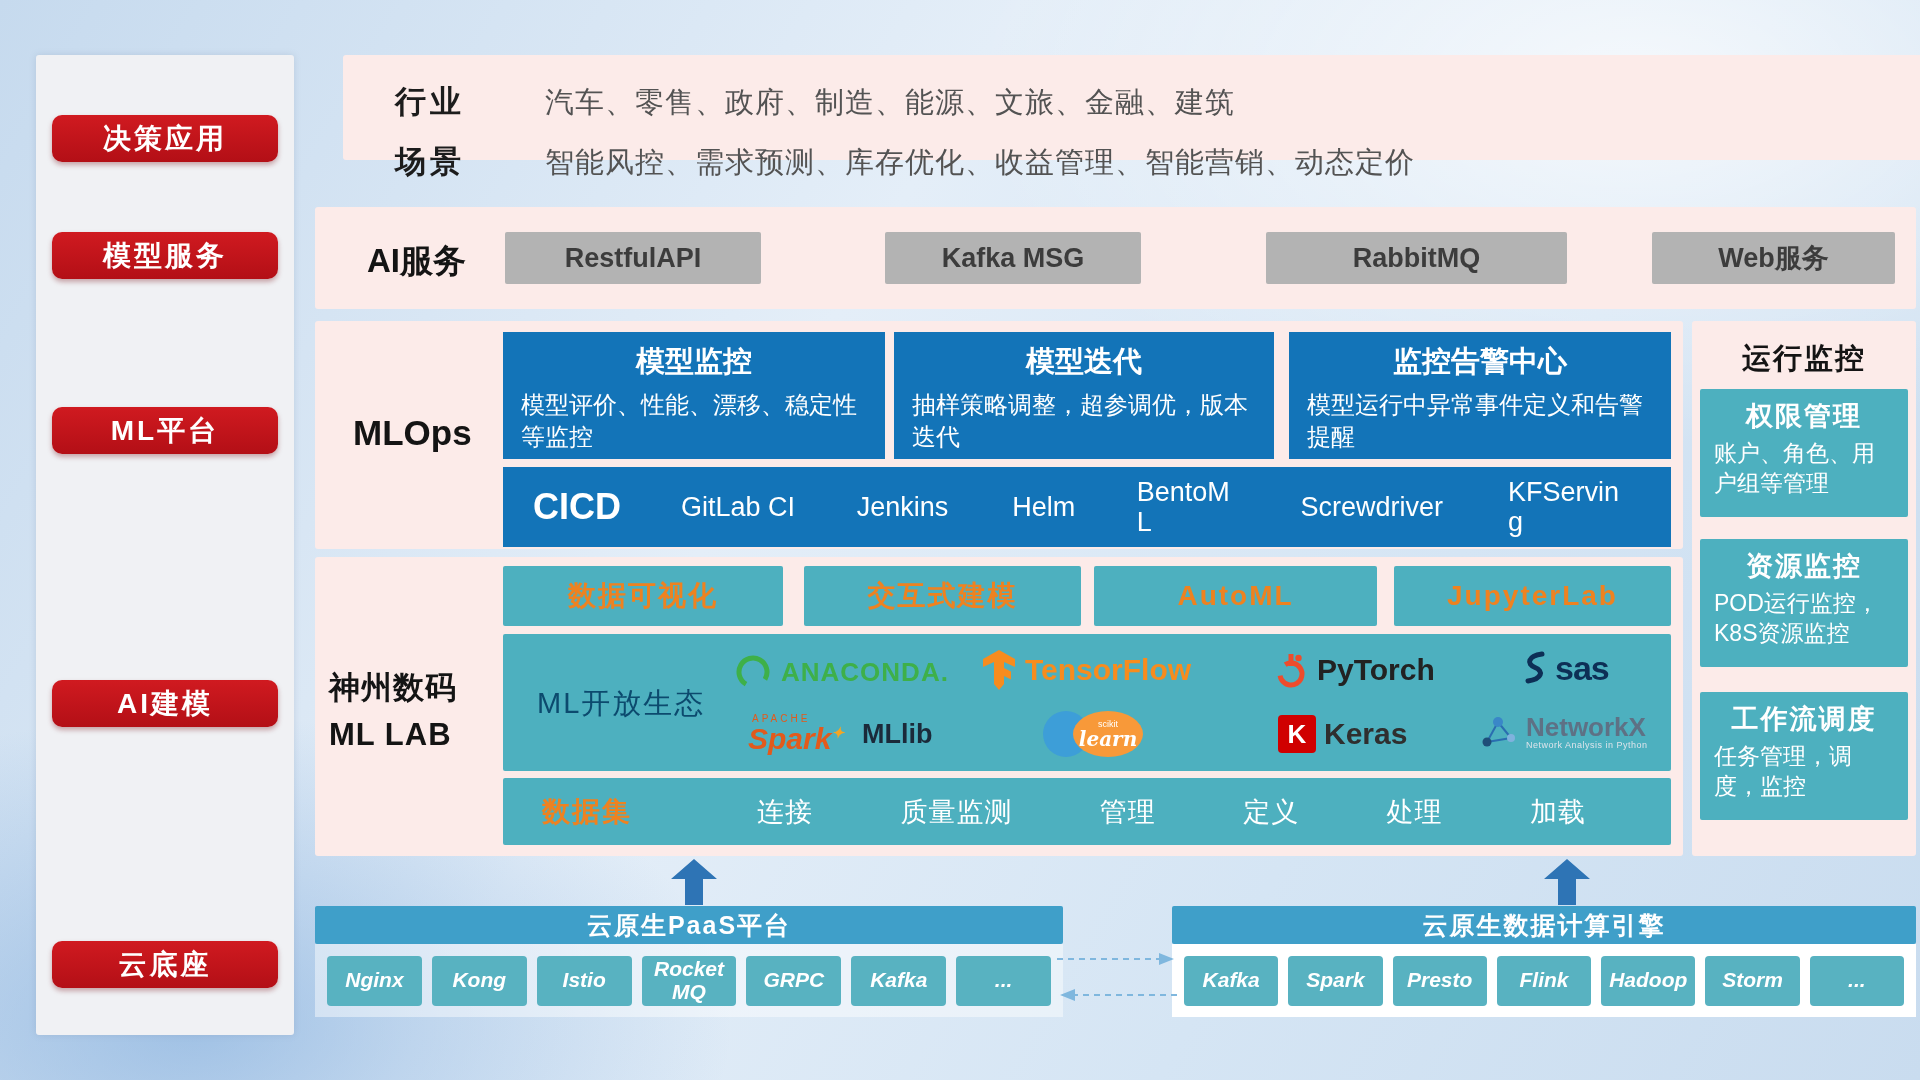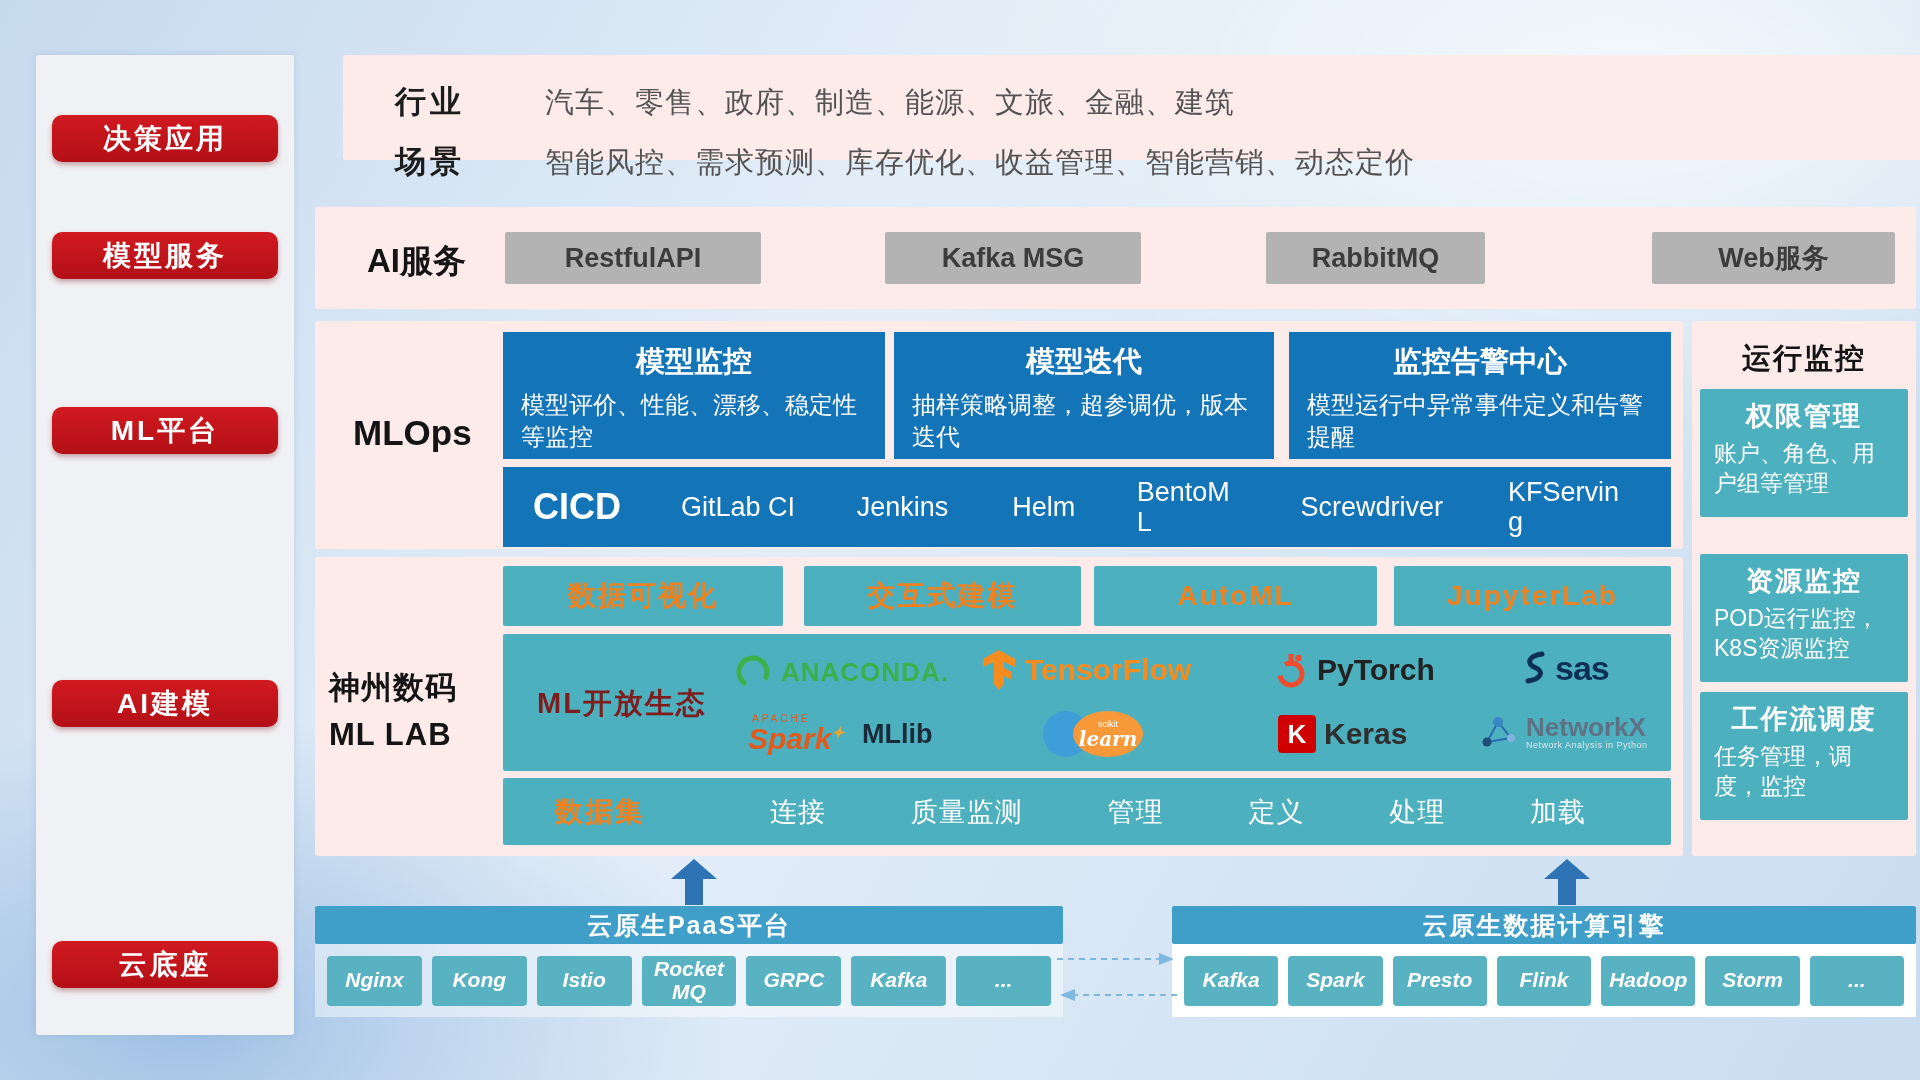--- a/index.html
+++ b/index.html
@@ -136,7 +136,7 @@
     <div class="r2-label">AI服务</div>
     <div class="gray-btn" style="left:190px;  width:256px;">RestfulAPI</div>
     <div class="gray-btn" style="left:570px;  width:256px;">Kafka MSG</div>
-    <div class="gray-btn" style="left:951px;  width:219px;">RabbitMQ</div>
+    <div class="gray-btn" style="left:951px;  width:301px;">RabbitMQ</div>
     <div class="gray-btn" style="left:1337px; width:243px;">Web服务</div>
   </section>
 

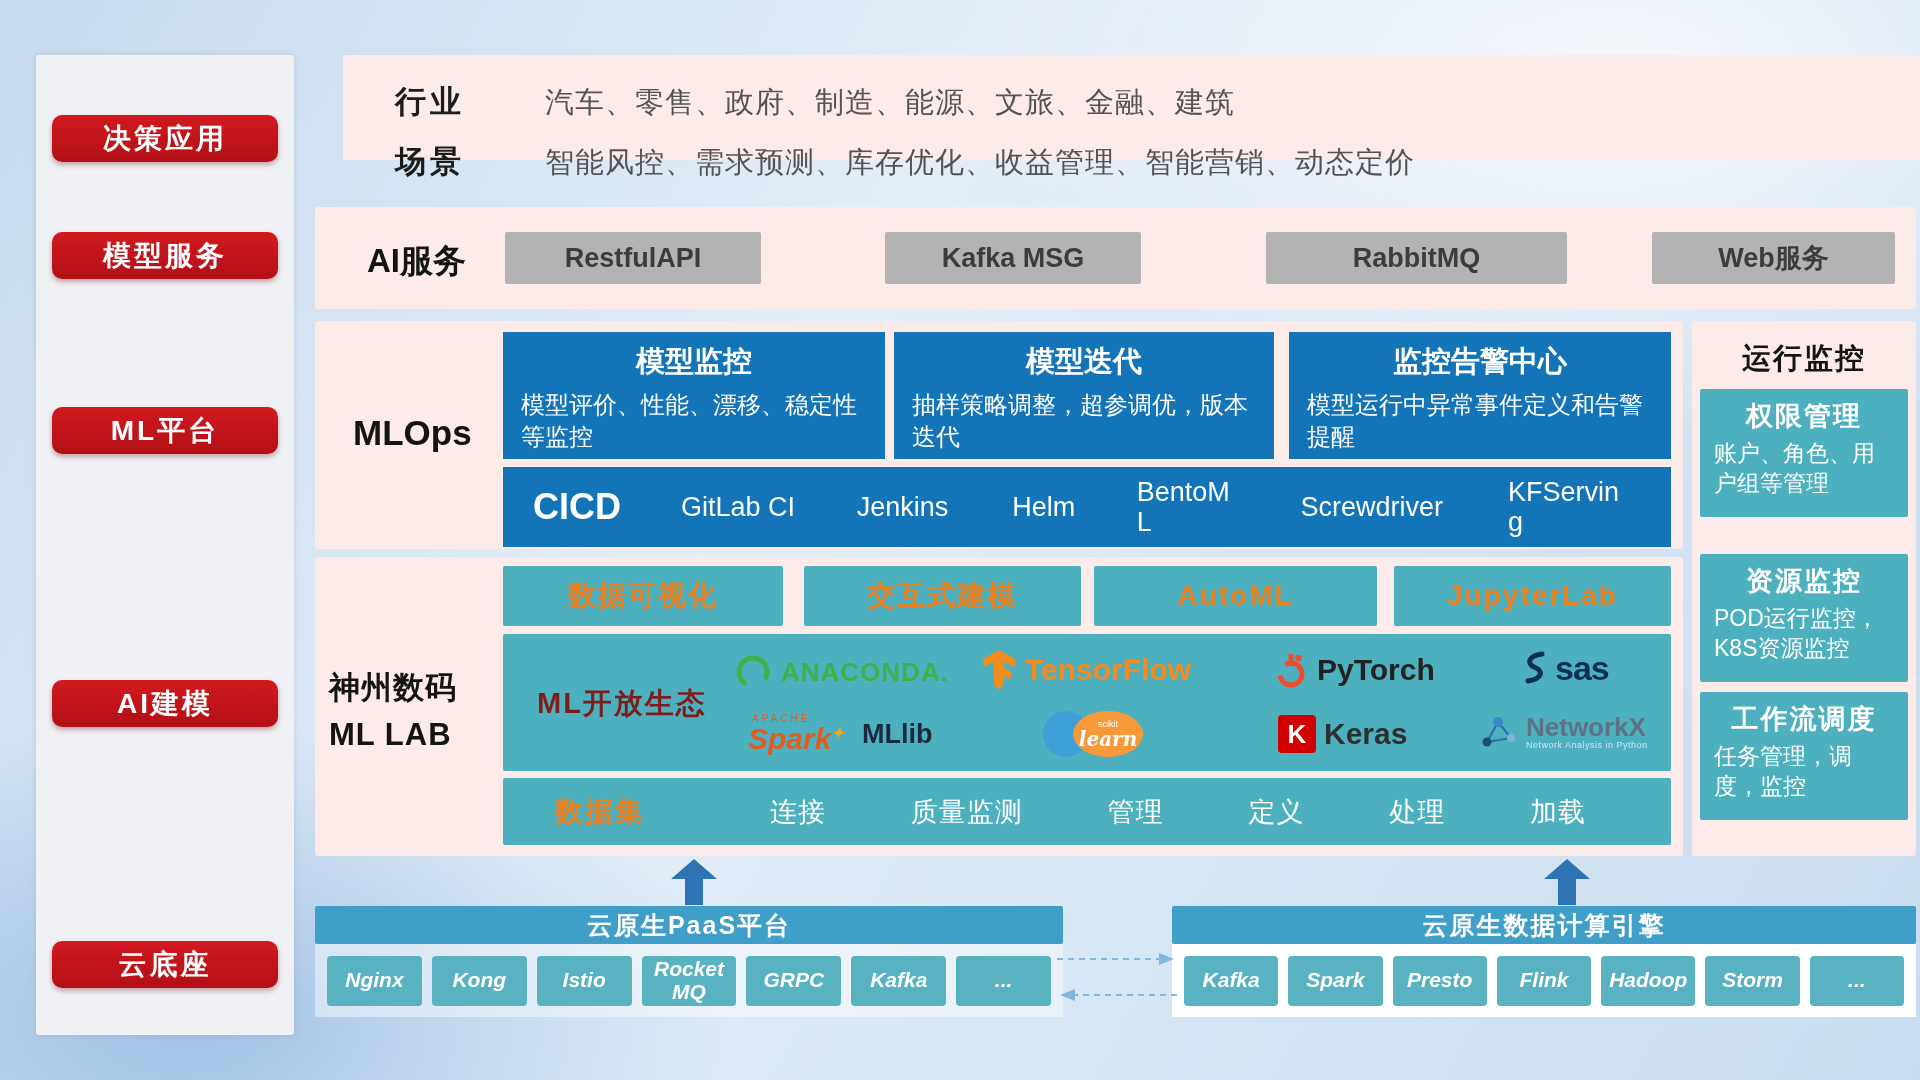--- a/index.html
+++ b/index.html
@@ -56,7 +56,7 @@
   .mon-title { position:absolute; top:18px; width:100%; text-align:center;
                font-size:29px; font-weight:700; color:#141414; letter-spacing:2px; }
   .teal-card { position:absolute; left:8px; width:208px; height:128px; background:#4db0bf; color:#fff; border-radius:2px; }
-  .tc1{top:68px}.tc2{top:233px}.tc3{top:371px}
+  .tc1{top:68px}.tc2{top:218px}.tc3{top:371px}
   .teal-card .tc-title { text-align:center; font-size:27px; font-weight:700; margin-top:9px; letter-spacing:2px; }
   .teal-card .tc-desc  { font-size:23px; line-height:1.3; padding:5px 12px 0 14px; text-align:left; }
 

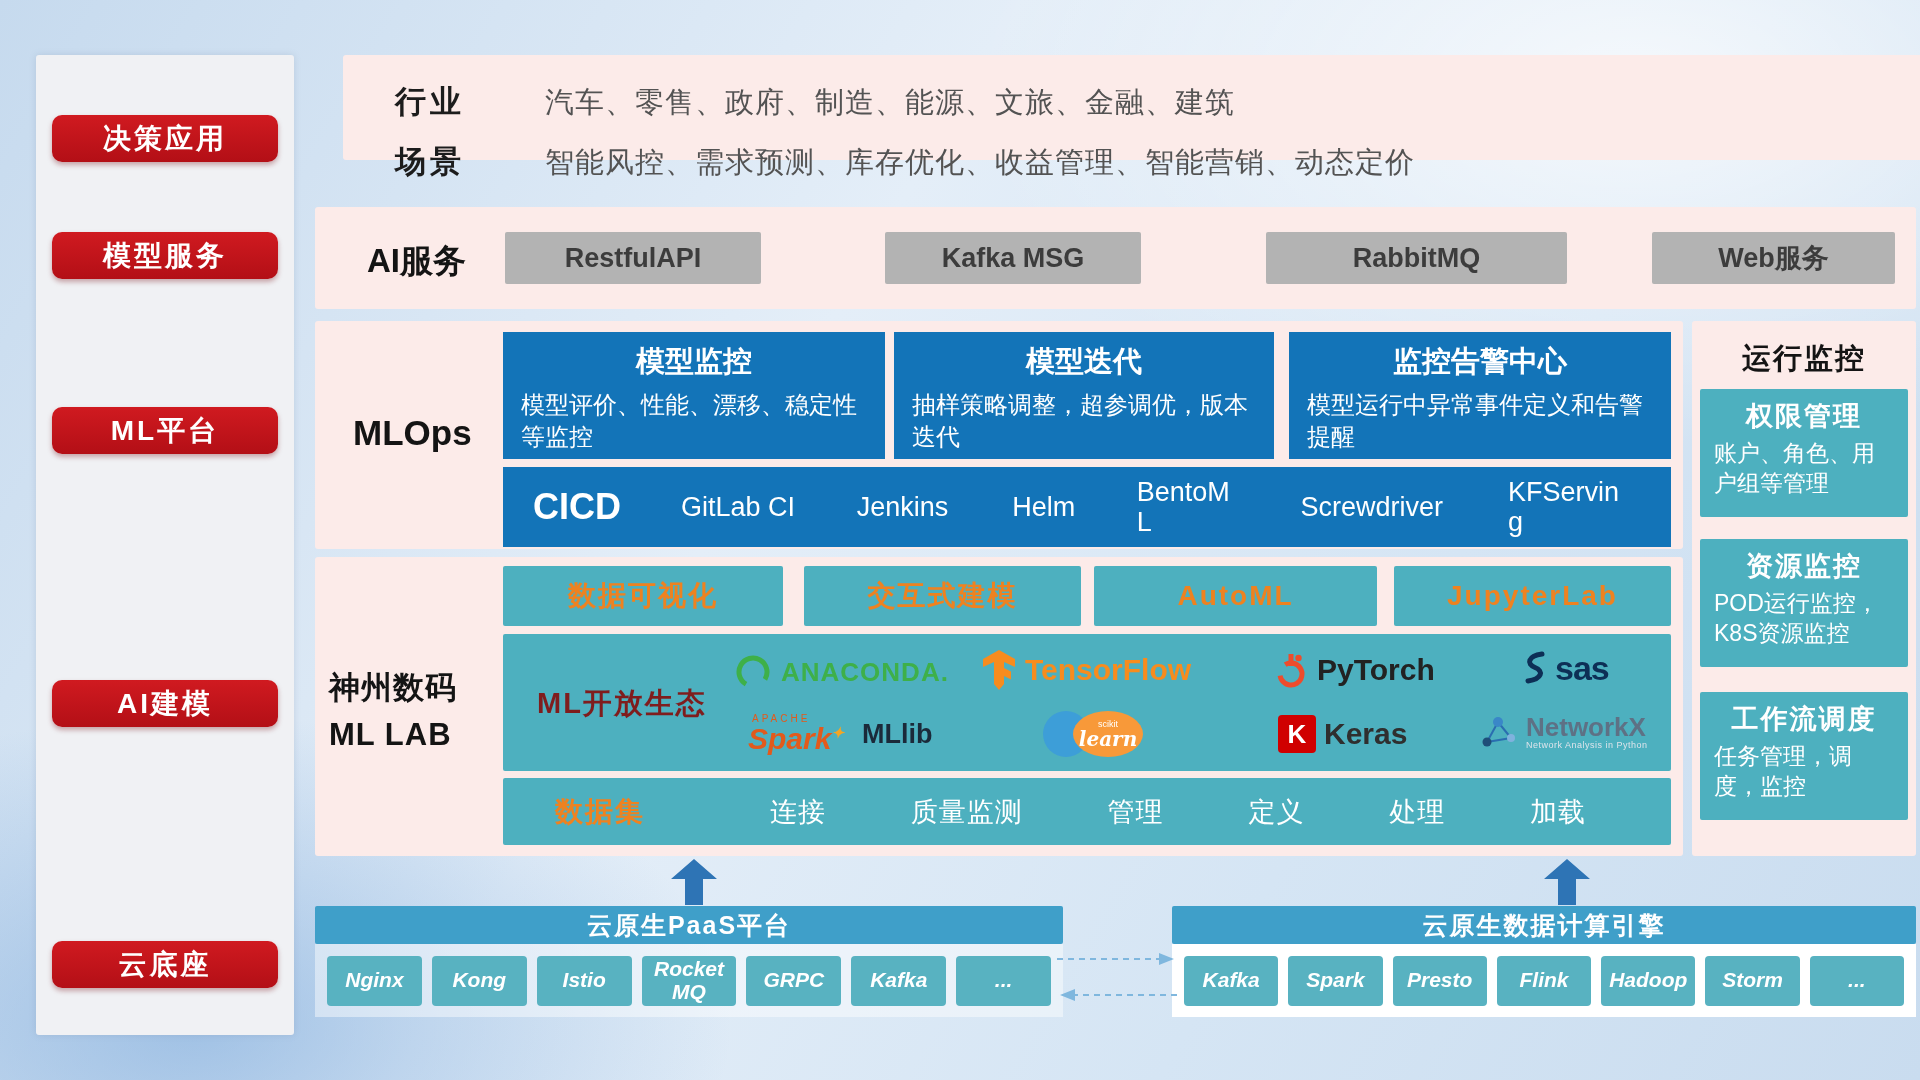--- a/index.html
+++ b/index.html
@@ -68,7 +68,7 @@
               display:flex; align-items:center; justify-content:center;
               color:#ee8220; font-size:28px; font-weight:700; letter-spacing:2px; cursor:pointer; }
   .eco-box { position:absolute; left:188px; top:77px; width:1168px; height:137px; background:#4db0bf; border-radius:2px; }
-  .eco-label { position:absolute; left:34px; top:50px; font-size:29px; font-weight:700; color:#7f1d1d; letter-spacing:2px; }
+  .eco-label { position:absolute; left:34px; top:50px; font-size:29px; font-weight:400; color:#0c4a6e; letter-spacing:2px; }
   .dataset-bar { position:absolute; left:188px; top:221px; width:1168px; height:67px; background:#4db0bf;
                  border-radius:2px; display:flex; align-items:center; }
   .ds-label { margin-left:52px; font-size:28px; font-weight:700; color:#ee8220; letter-spacing:2px; }

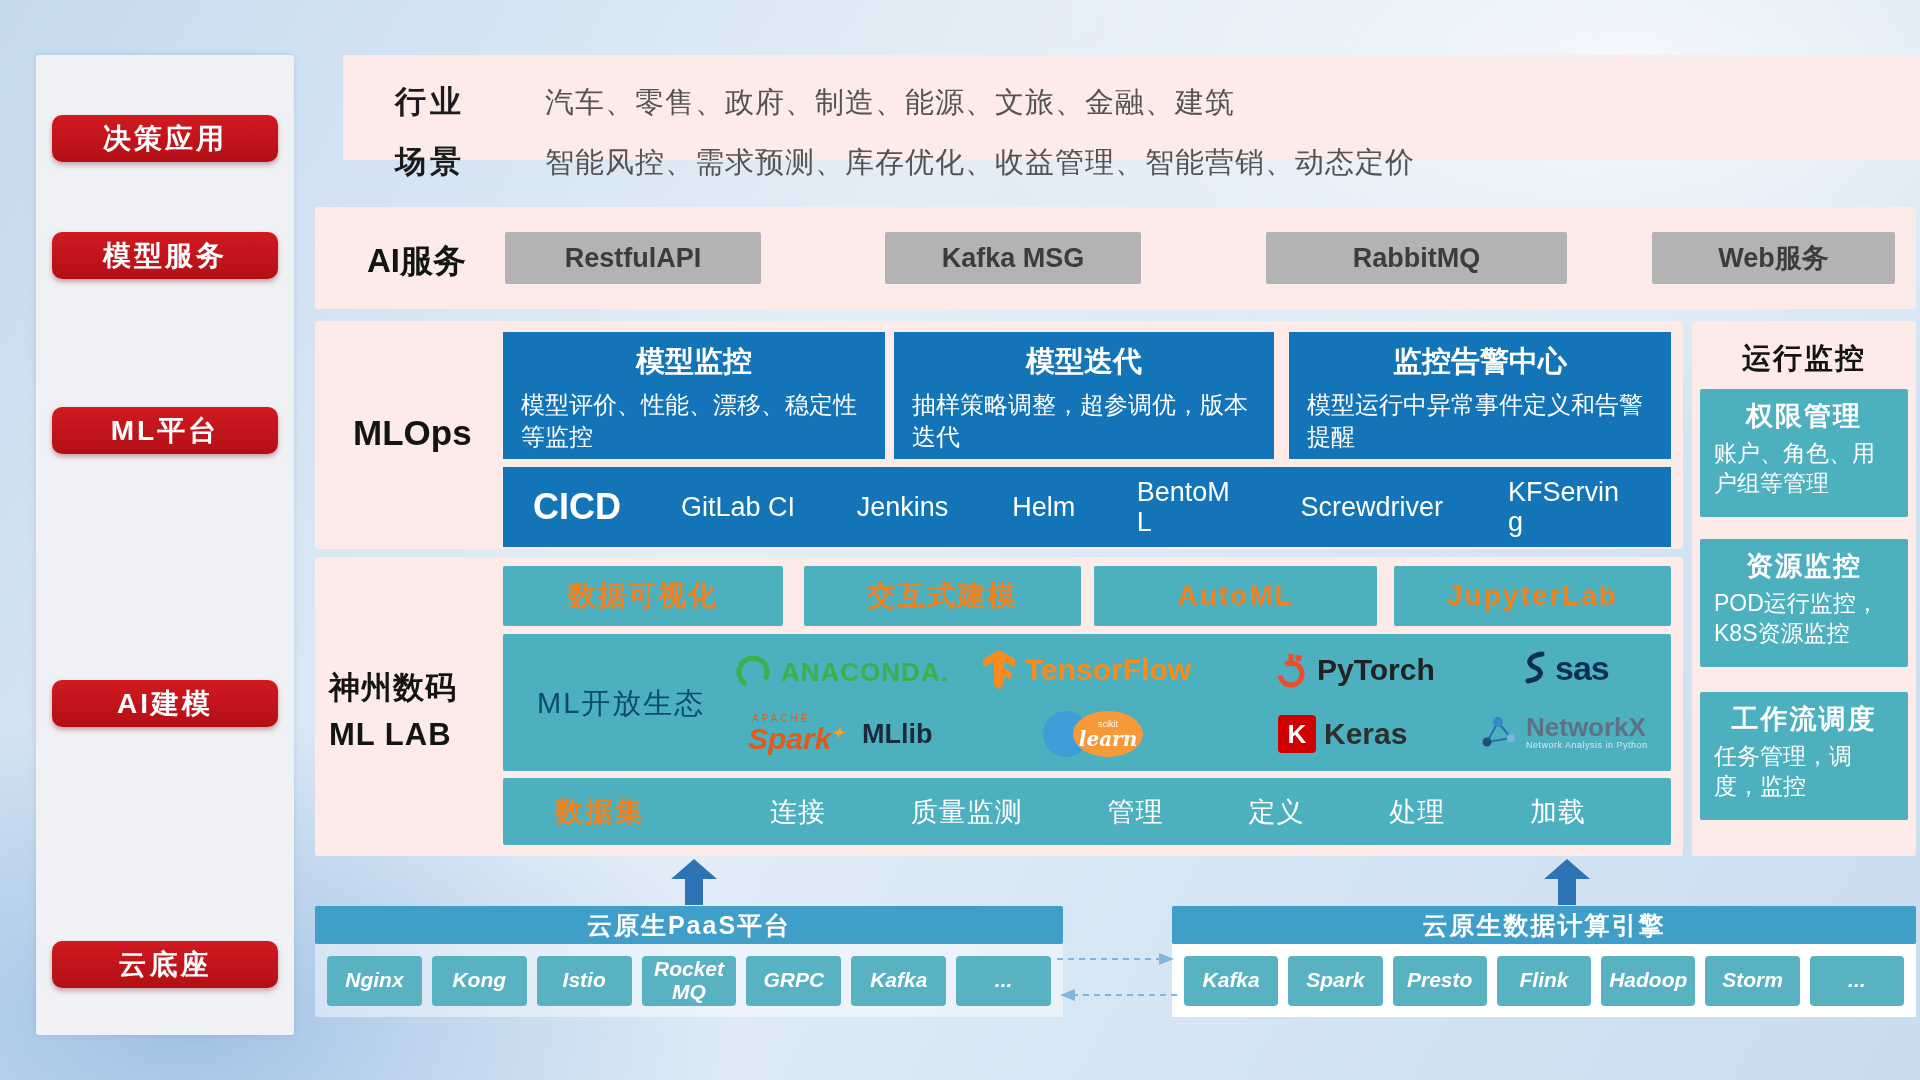--- a/index.html
+++ b/index.html
@@ -71,7 +71,7 @@
   .eco-label { position:absolute; left:34px; top:50px; font-size:29px; font-weight:400; color:#0c4a6e; letter-spacing:2px; }
   .dataset-bar { position:absolute; left:188px; top:221px; width:1168px; height:67px; background:#4db0bf;
                  border-radius:2px; display:flex; align-items:center; }
-  .ds-label { margin-left:52px; font-size:28px; font-weight:700; color:#ee8220; letter-spacing:2px; }
+  .ds-label { margin-left:39px; font-size:28px; font-weight:700; color:#ee8220; letter-spacing:2px; }
   .ds-items { flex:1; display:flex; justify-content:space-between; margin:0 85px 0 125px;
               font-size:27px; color:#fff; letter-spacing:1px; }
 

